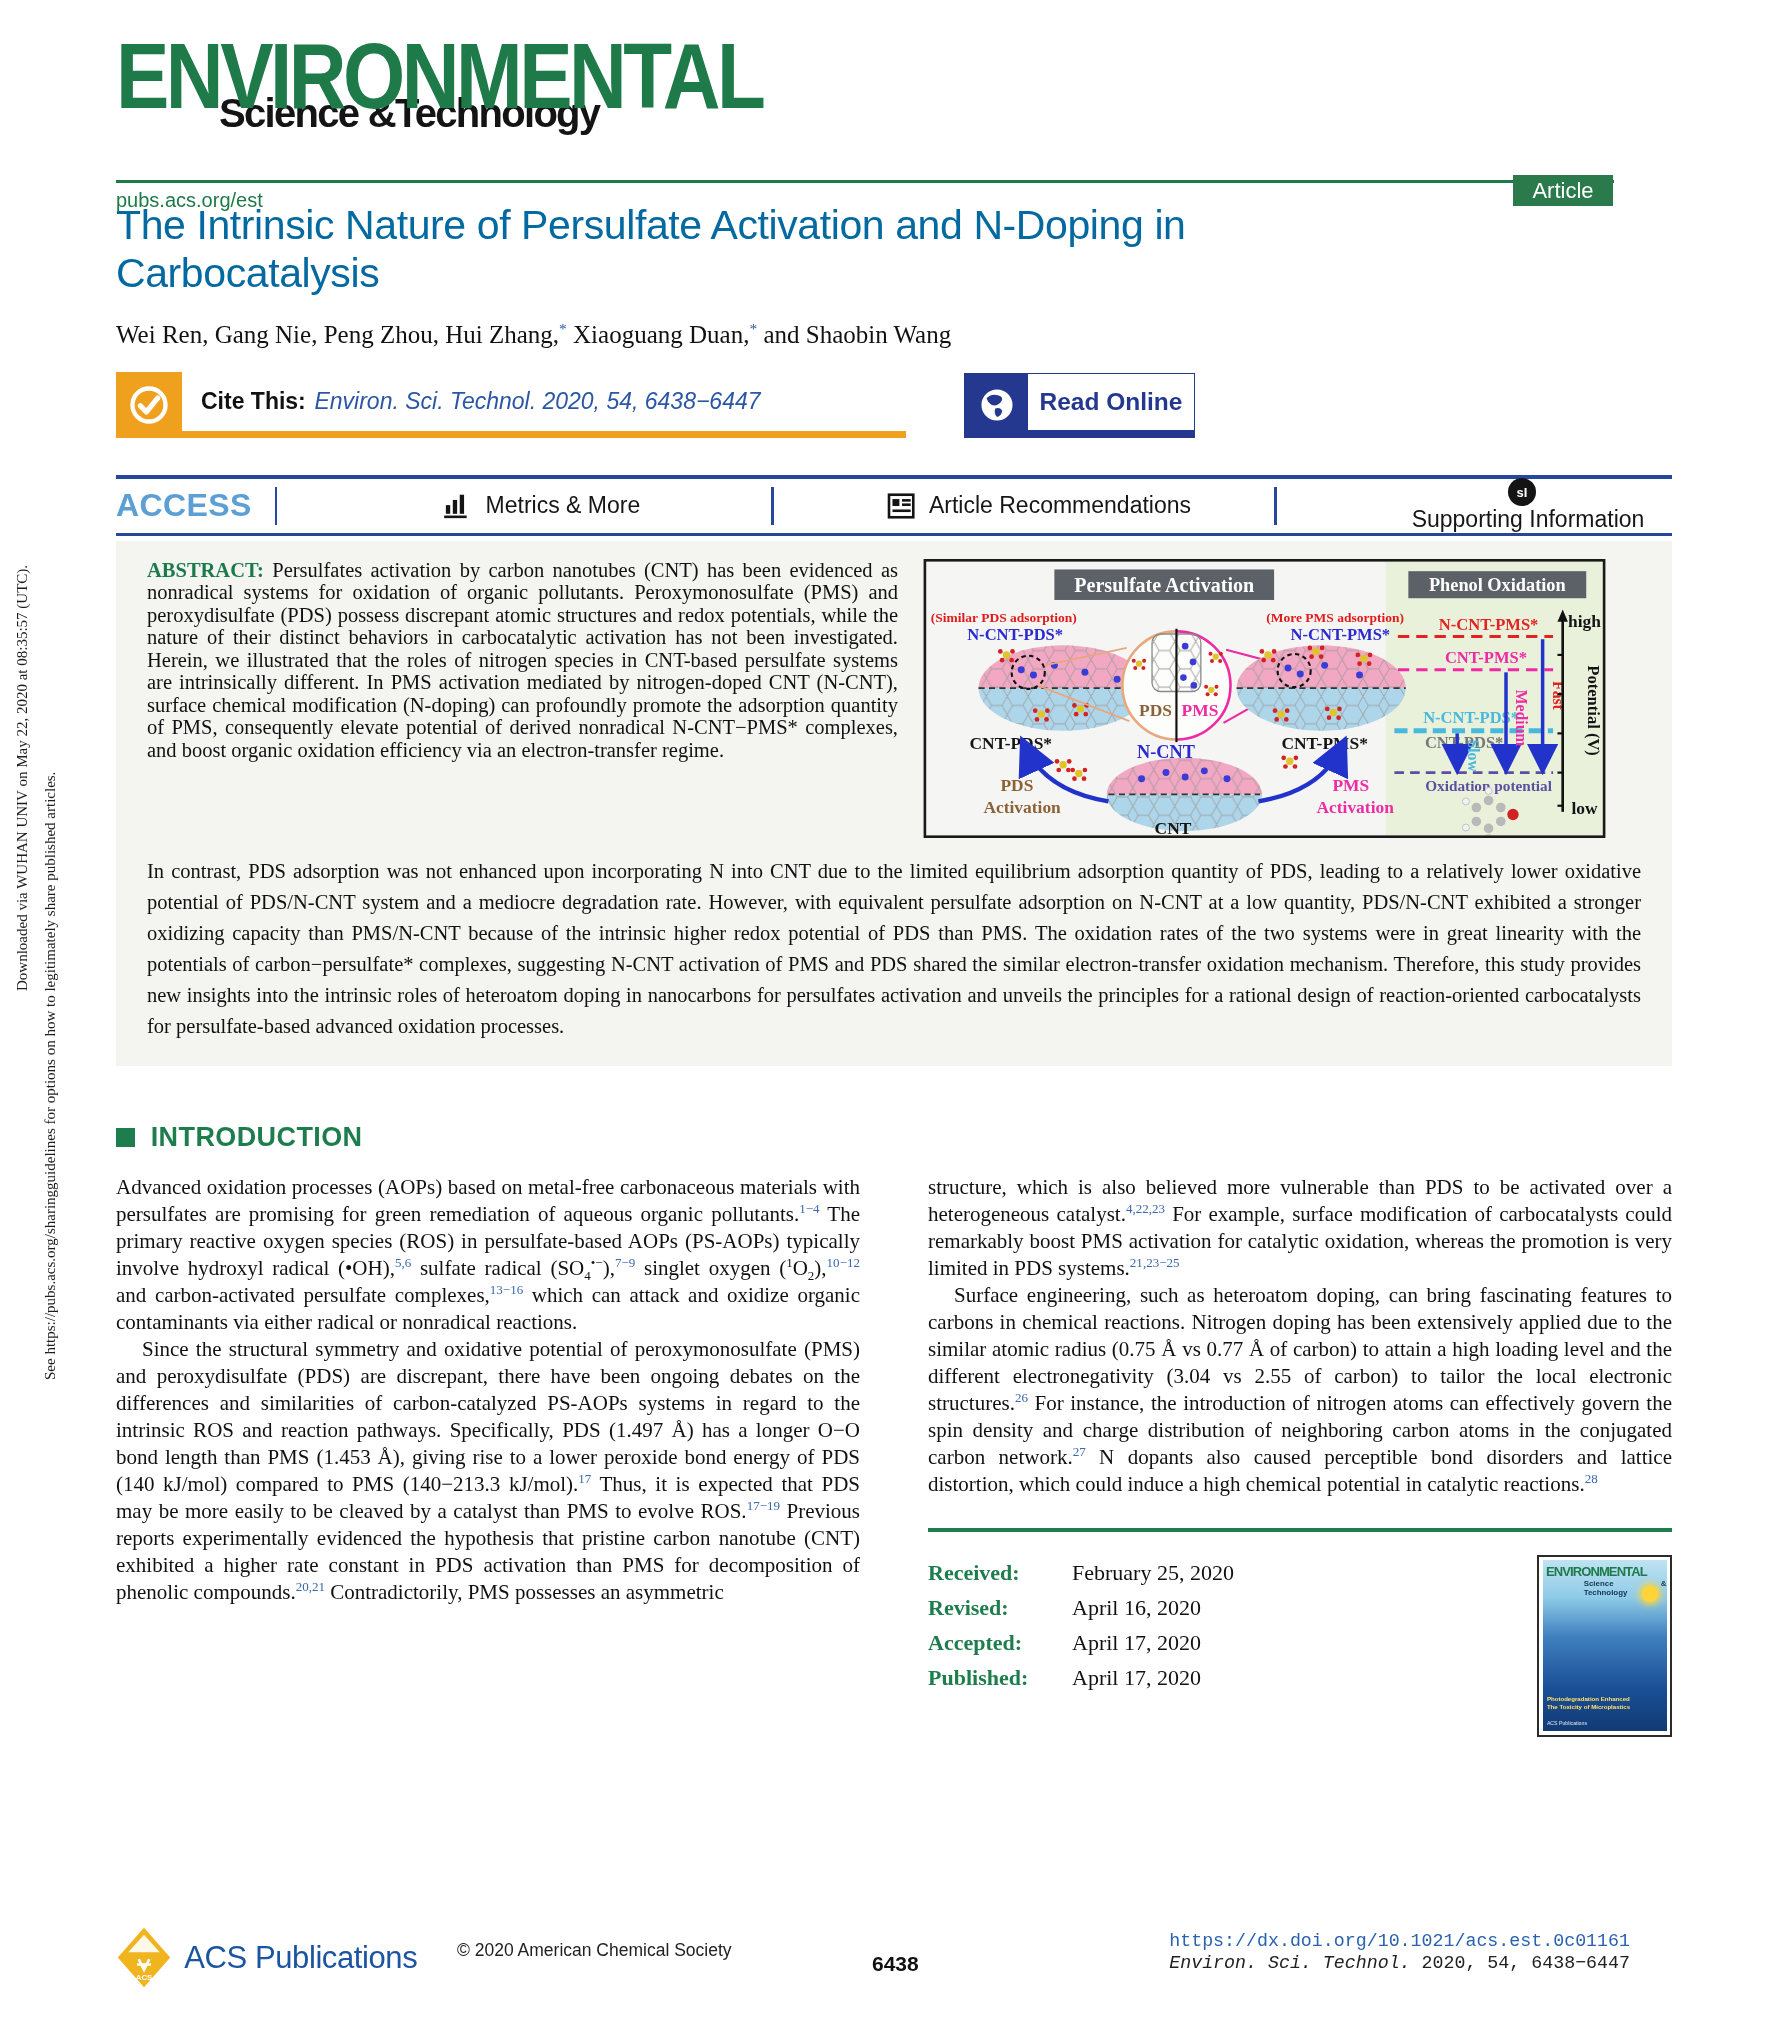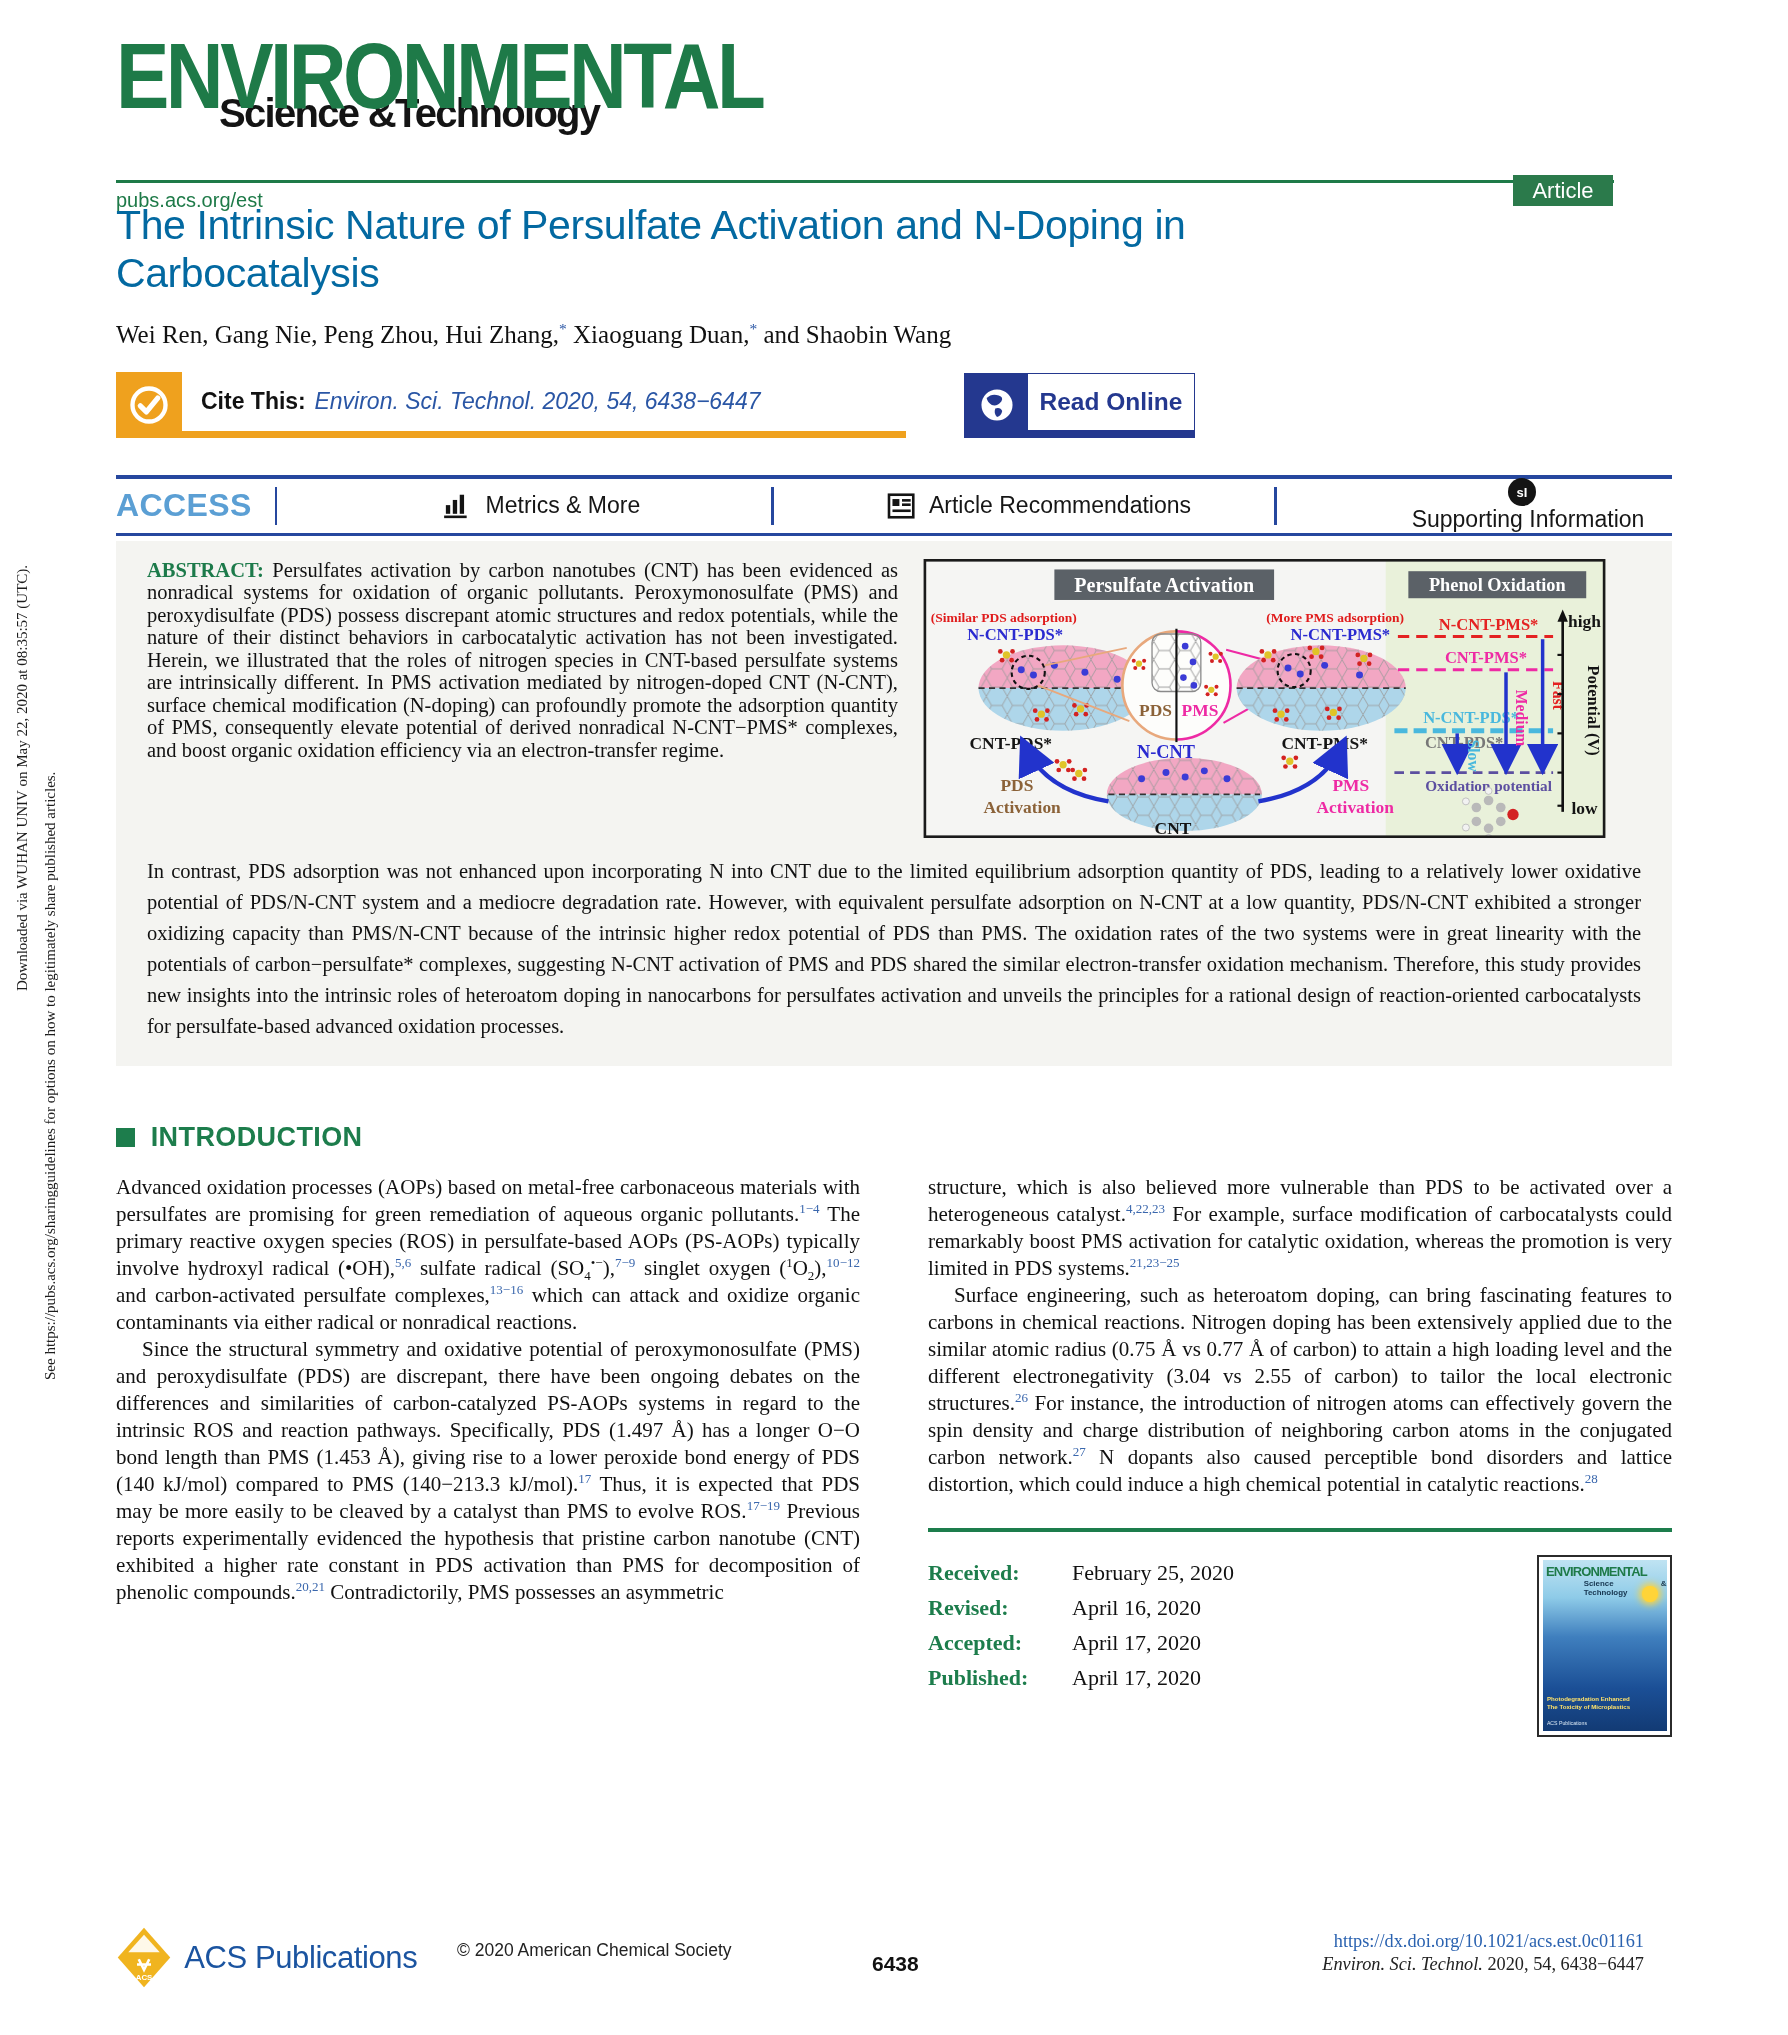--- a/index.html
+++ b/index.html
@@ -91,7 +91,7 @@
   .acs-text{font-family:"Liberation Sans",sans-serif;font-size:31px;color:#1b54a0;margin-left:12.2px;letter-spacing:-0.4px;}
   .copyright{position:absolute;left:341px;top:14px;font:17.5px "Liberation Sans",sans-serif;color:#222;}
   .pagenum{position:absolute;left:756px;top:26px;font:bold 21px "Liberation Sans",sans-serif;color:#111;}
-  .foot-right{position:absolute;right:28px;top:5.2px;text-align:right;font-family:Liberation Serif, serif;}
+  .foot-right{position:absolute;right:42px;top:5.2px;text-align:center;font-family:Liberation Mono, monospace;}
   .doi{color:#2a62b0;font-size:18.3px;display:block;}
   .foot-cite{color:#222;font-size:18.3px;font-style:italic;display:block;margin-top:1.7px;}
   .foot-cite .up{font-style:normal;}

